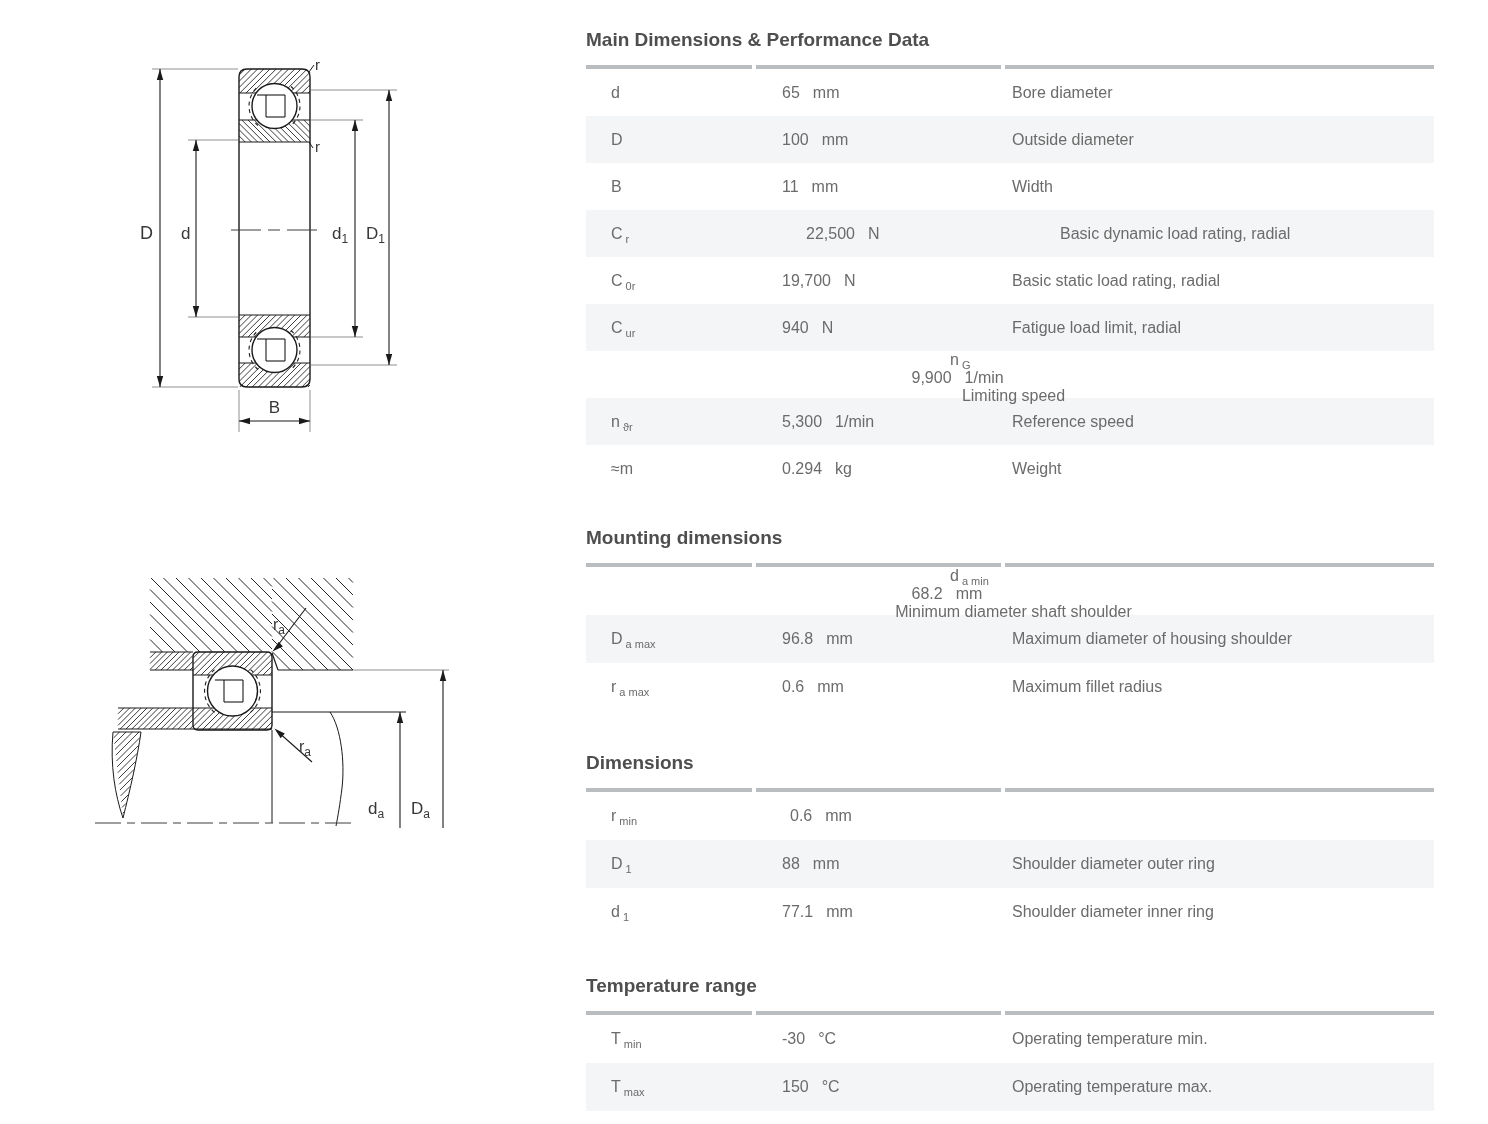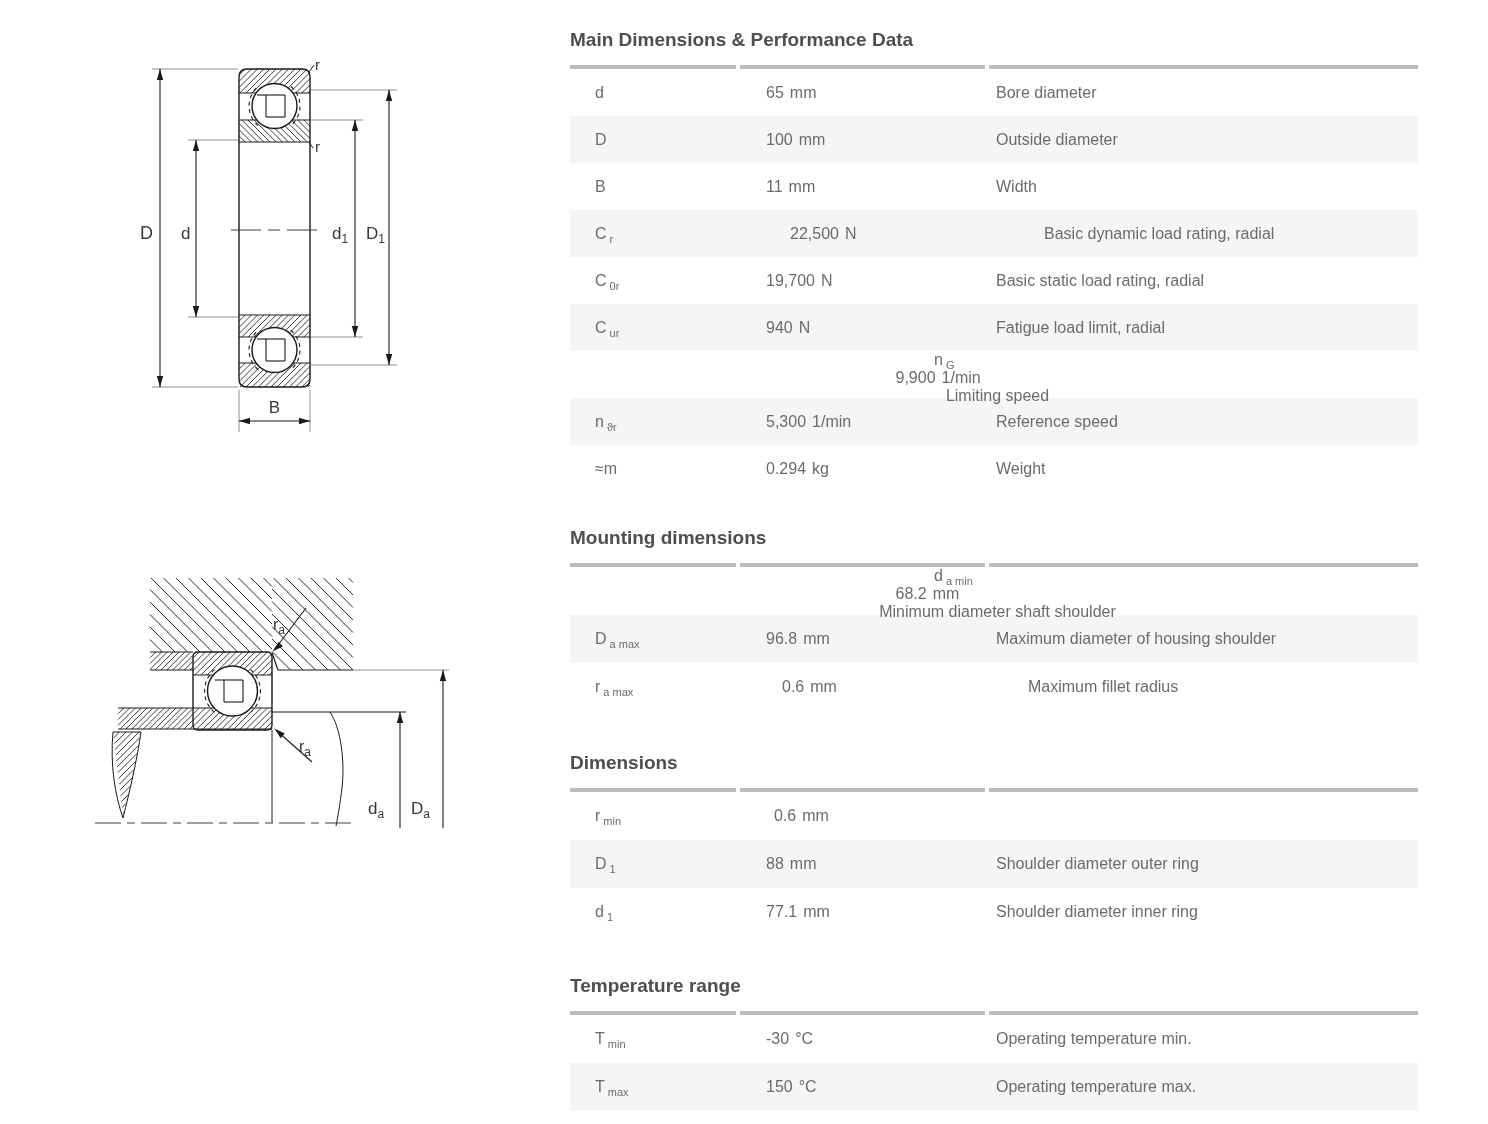--- a/index.html
+++ b/index.html
@@ -8,7 +8,7 @@
   .page { position:relative; width:1488px; height:1124px; background:#fff; overflow:hidden; }
 
   
-  .tables { position:absolute; left:570px; top:0; width:848px; }
+  .tables { position:absolute; left:586px; top:0; width:848px; }
   .section-heading { font-size:19px; font-weight:bold; color:#4e4e4e; line-height:24px; }
   .border-row { display:flex; margin-top:13px; }
   .border-seg { height:4px; background:#b9bdc0; }

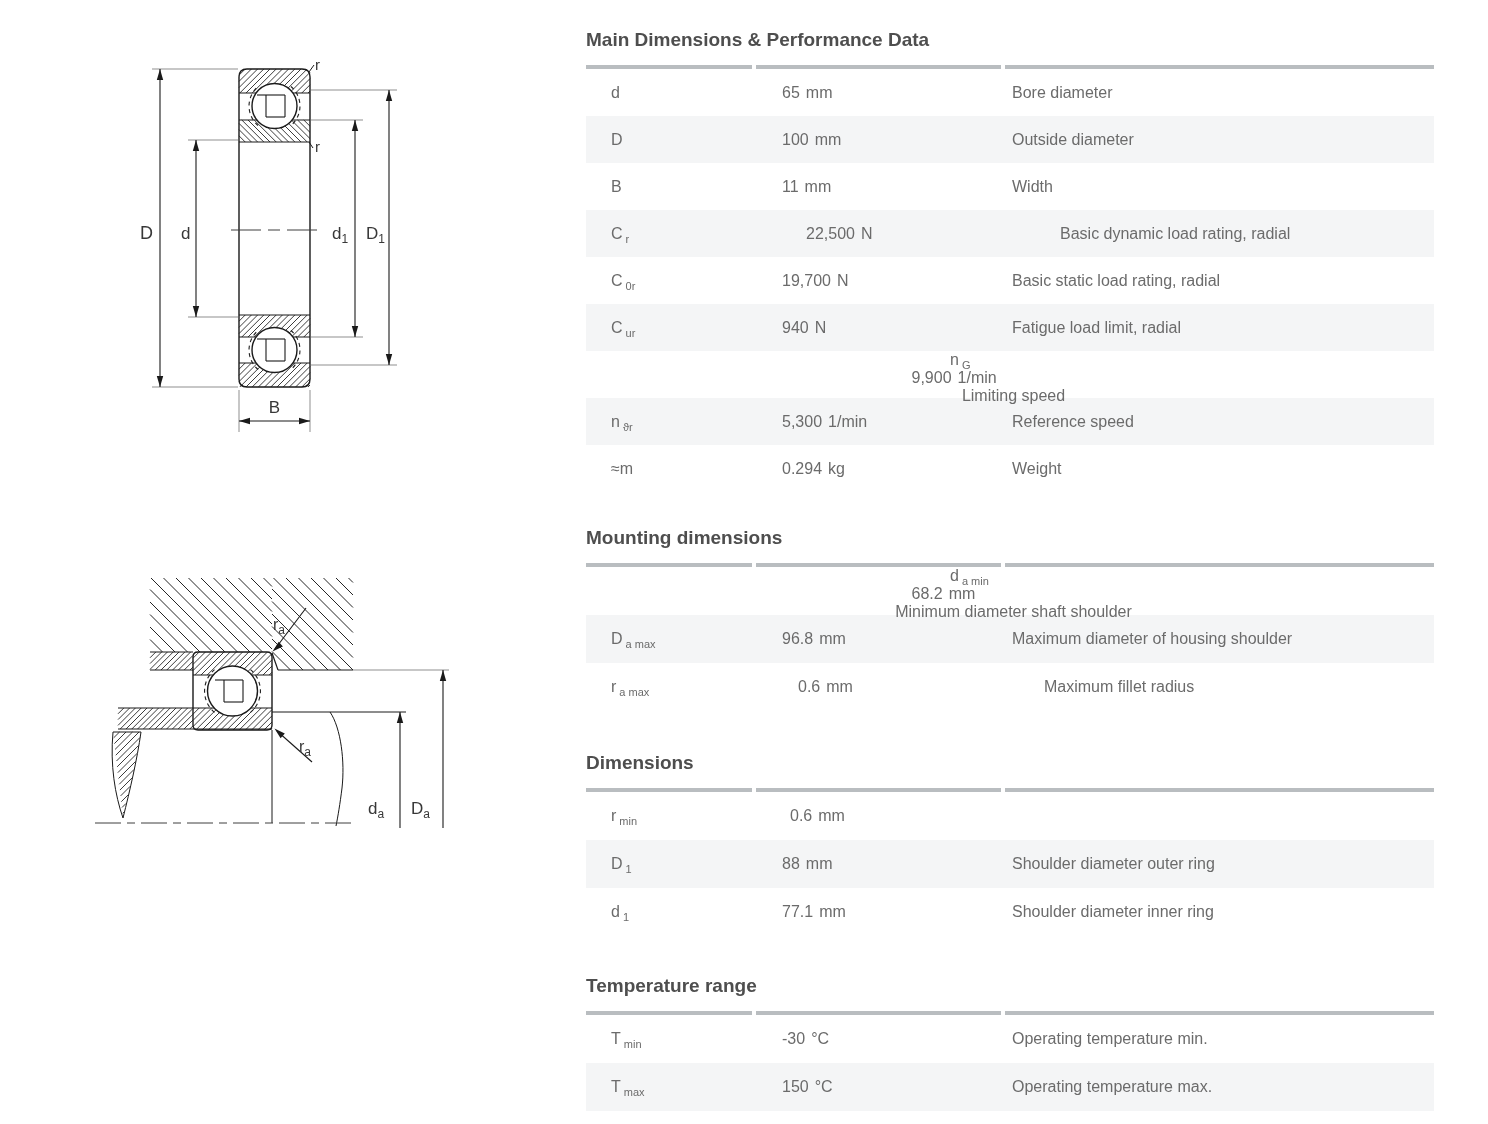--- a/index.html
+++ b/index.html
@@ -21,7 +21,7 @@
   .cell-value { width:249px; padding-left:26px; white-space:nowrap; }
   .cell-desc  { flex:1; padding-left:7px; }
   .sub { font-size:11px; position:relative; top:4px; margin-left:3px; }
-  .unit { margin-left:6px; }
+  .unit { margin-left:13px; }
 
   
   .drawing { position:absolute; }

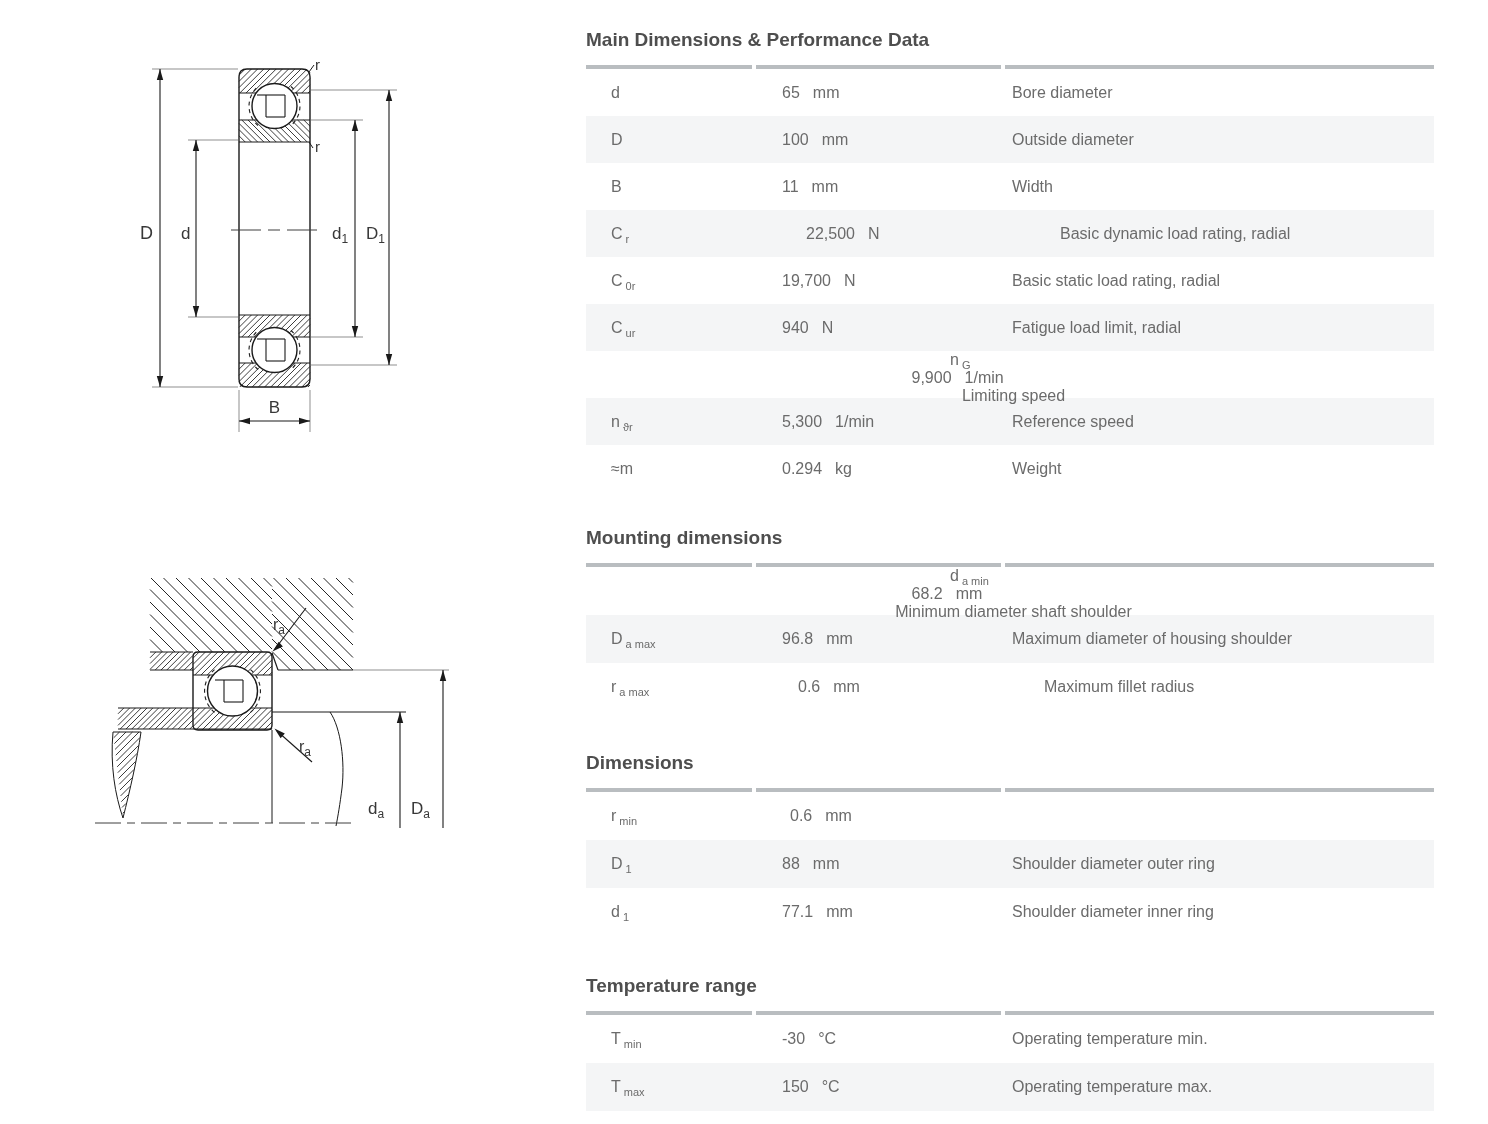--- a/index.html
+++ b/index.html
@@ -406,7 +406,7 @@
           <div class="cell-value"><span>96.8</span><span class="unit">mm</span></div>
           <div class="cell-desc">Maximum diameter of housing shoulder</div>
         </div>
-        <div class="trow" style="height: 48px; gap: 16px;">
+        <div class="trow" style="height: 48px;">
           <div class="cell-term"><span>r</span><span class="sub">a max</span></div>
           <div class="cell-value"><span>0.6</span><span class="unit">mm</span></div>
           <div class="cell-desc">Maximum fillet radius</div>

